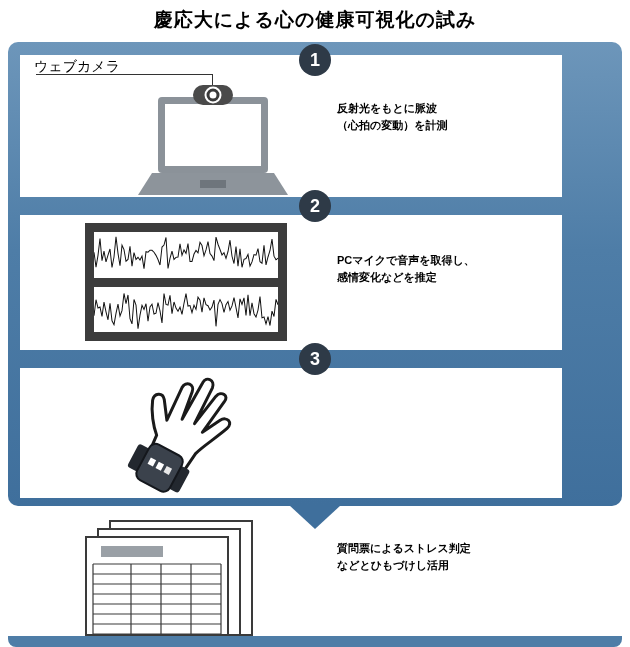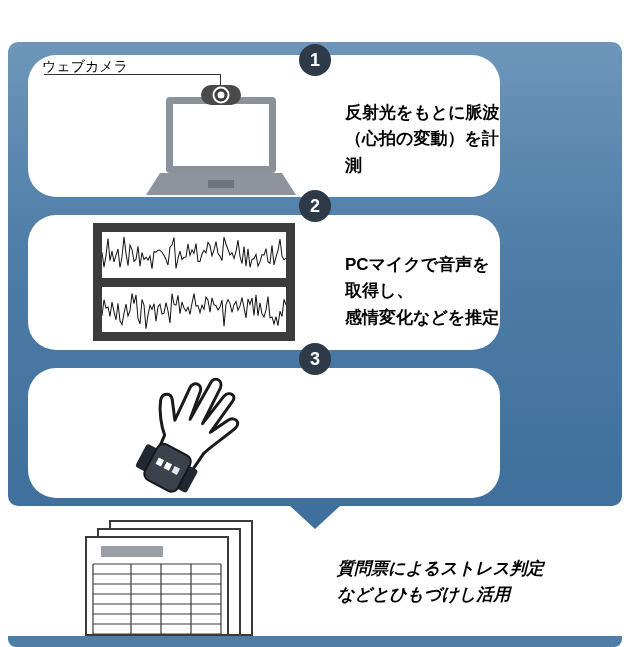--- a/index.html
+++ b/index.html
@@ -72,6 +72,7 @@
 
 <div class="page">
 
+  <div class="title">慶応大による心の健康可視化の試み</div>
 
   <div class="blue-panel">
 

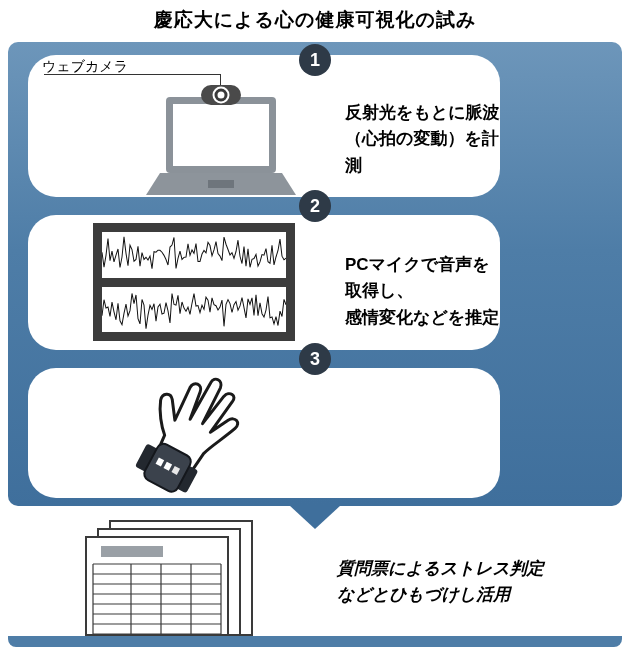--- a/index.html
+++ b/index.html
@@ -17,7 +17,7 @@
     border-radius:10px;
     background:linear-gradient(180deg,#6d96ba 0%, #4e7da7 45%, #3f6f9c 100%);
   }
-  .step { position:absolute; left:20px; width:472px; background:#fff;border-radius:28px; }
+  .step { position:absolute; left:12px; width:542px; background:#fff; }
   .step1 { top:13px; height:142px; }
   .step2 { top:173px; height:135px; }
   .step3 { top:326px; height:130px; }

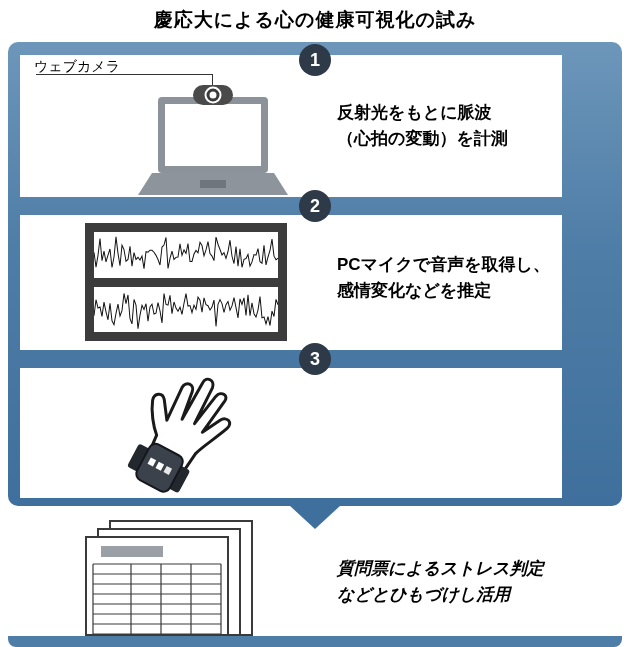--- a/index.html
+++ b/index.html
@@ -28,7 +28,7 @@
     z-index:3;
   }
   .b1 { top:2px; } .b2 { top:148px; } .b3 { top:301px; }
-  .desc { font-size:17px; font-weight:bold; line-height:1.55; white-space:pre-line; }
+  .desc { font-size:11px; font-weight:bold; line-height:1.55; white-space:pre-line; }
   .step .desc { position:absolute; left:317px; }
   .step1 .desc { top:45px; }
   .step2 .desc { top:37px; }

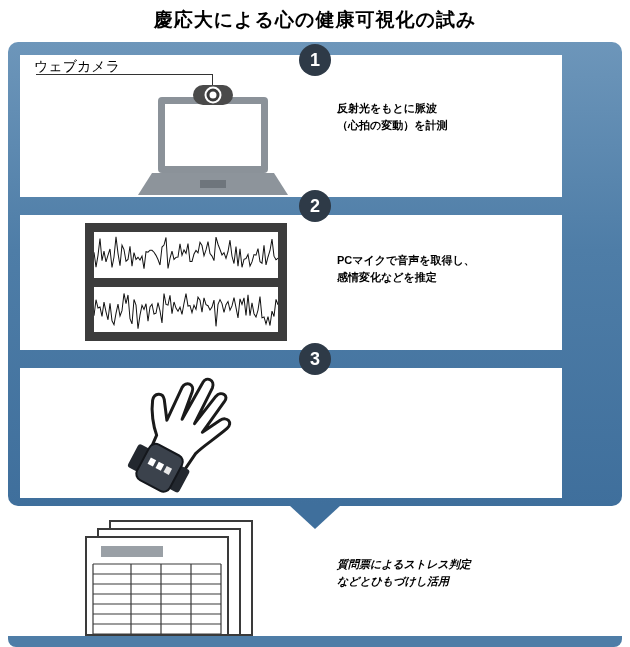--- a/index.html
+++ b/index.html
@@ -61,7 +61,7 @@
     border-top:24px solid #3f6f9c;
   }
   .papers-svg { position:absolute; left:85px; top:520px; width:170px; height:117px; }
-  .footer-desc { position:absolute; left:337px; top:556px;font-style:italic; }
+  .footer-desc { position:absolute; left:337px; top:540px; }
   .bottom-bar {
     position:absolute; left:8px; top:636px; width:614px; height:11px;
     background:#4e7da7; border-radius:0 0 8px 8px;

